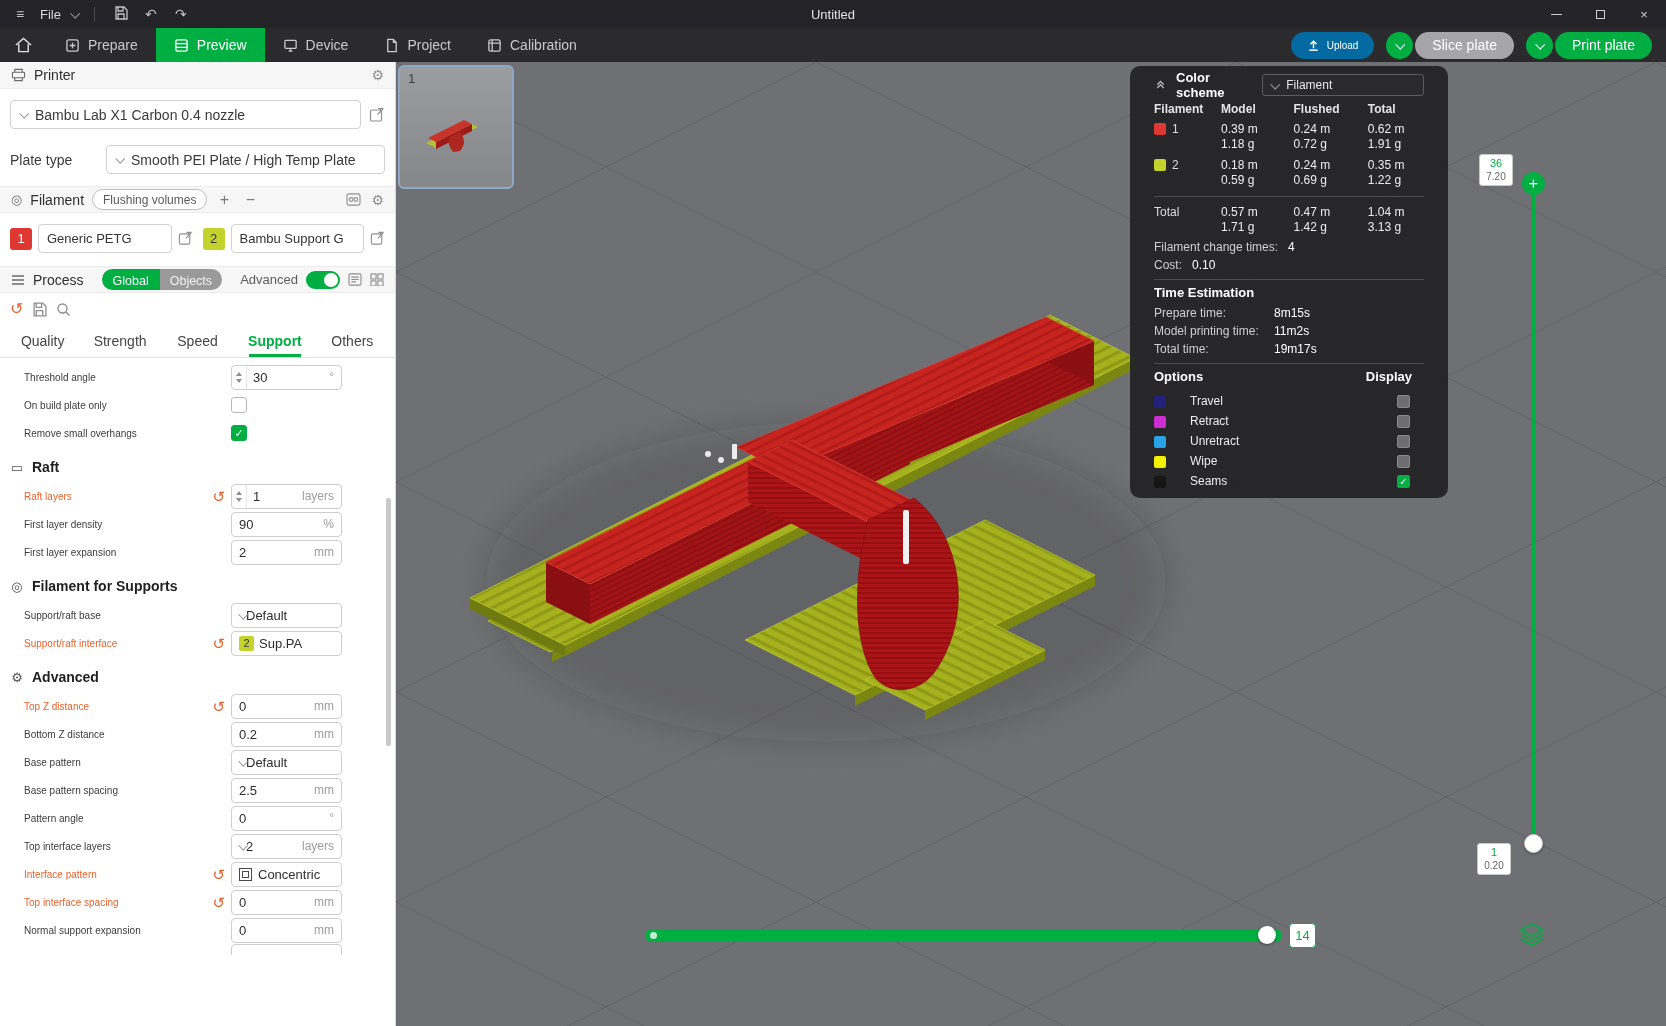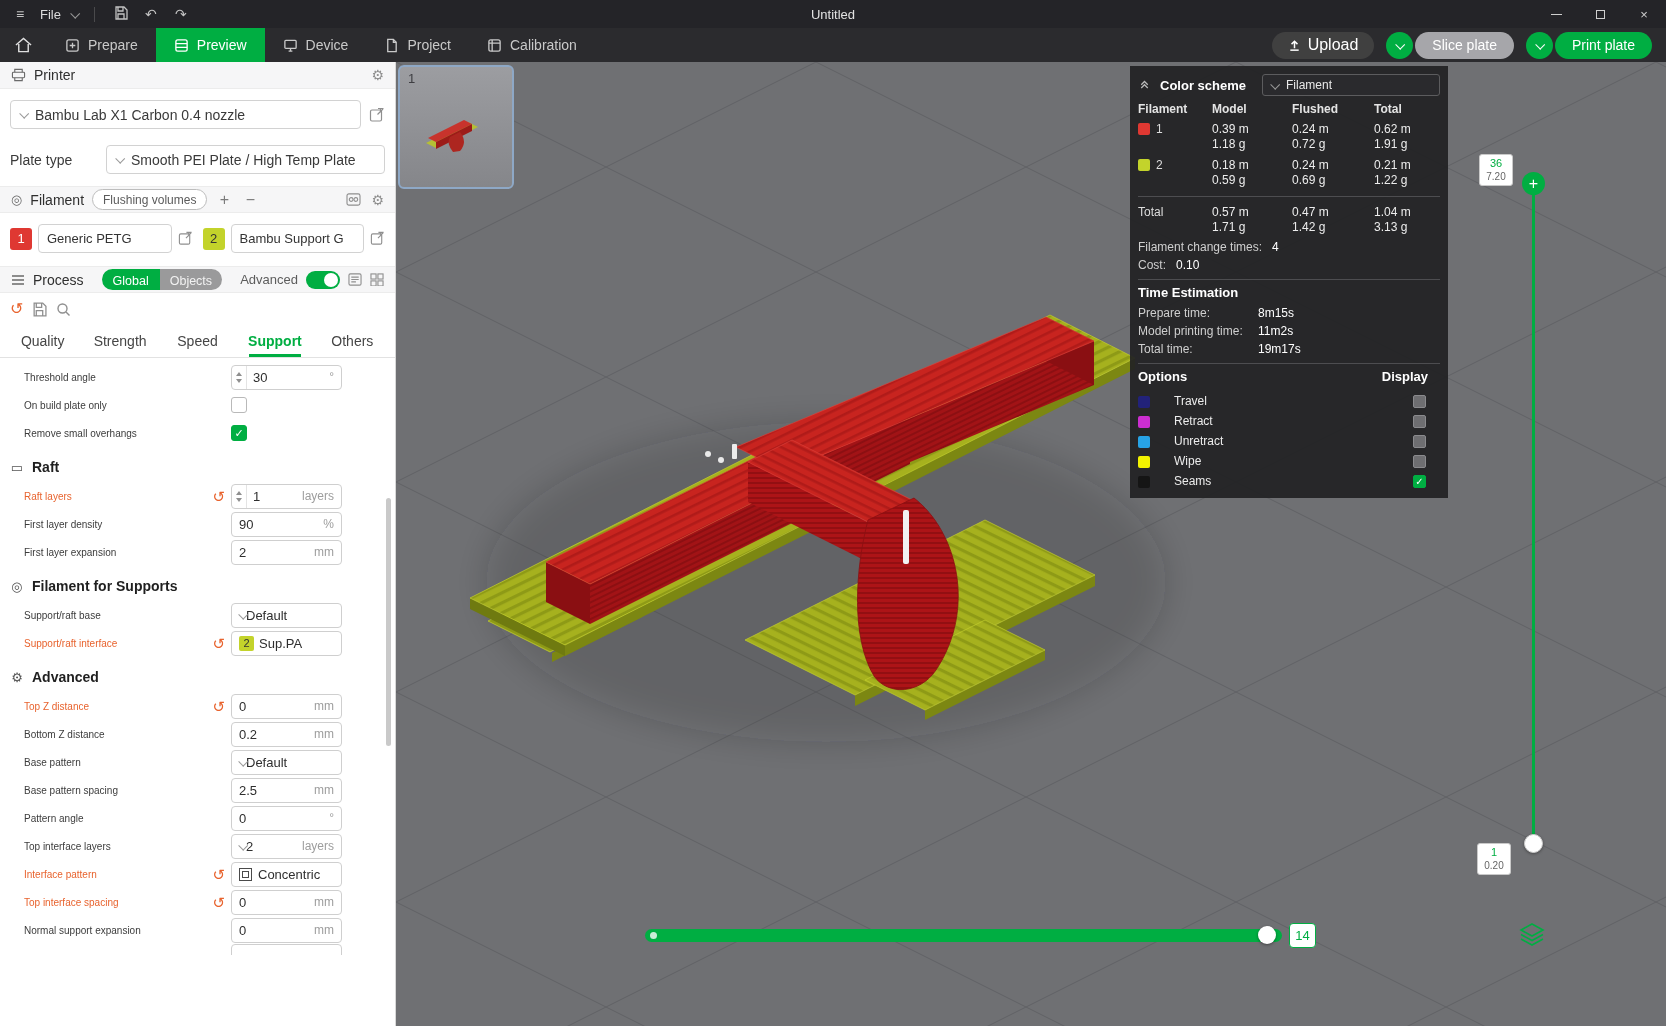--- a/index.html
+++ b/index.html
@@ -26,7 +26,7 @@
   .nav-tab.active{background:#00ae42;color:#fff}
   .nav-tab svg{flex:none}
   .nav-right{margin-left:auto;display:flex;align-items:center;gap:12px;margin-right:14px}
-  .btn-upload{height:27px;border-radius:14px;background:#404040;color:#fff;display:flex;align-items:center;gap:7px;padding:0 16px;font-size:16px}
+  .btn-upload{height:27px;border-radius:14px;background:#0369a1;color:#fff;display:flex;align-items:center;gap:7px;padding:0 16px;font-size:10px}
   .split{display:flex;align-items:center;gap:2px}
   .seg-chev{width:27px;height:27px;border-radius:50%;background:#00ae42;display:flex;align-items:center;justify-content:center}
   .pill{height:27px;border-radius:14px;padding:0 17px;color:#fff;display:flex;align-items:center;font-size:14px}

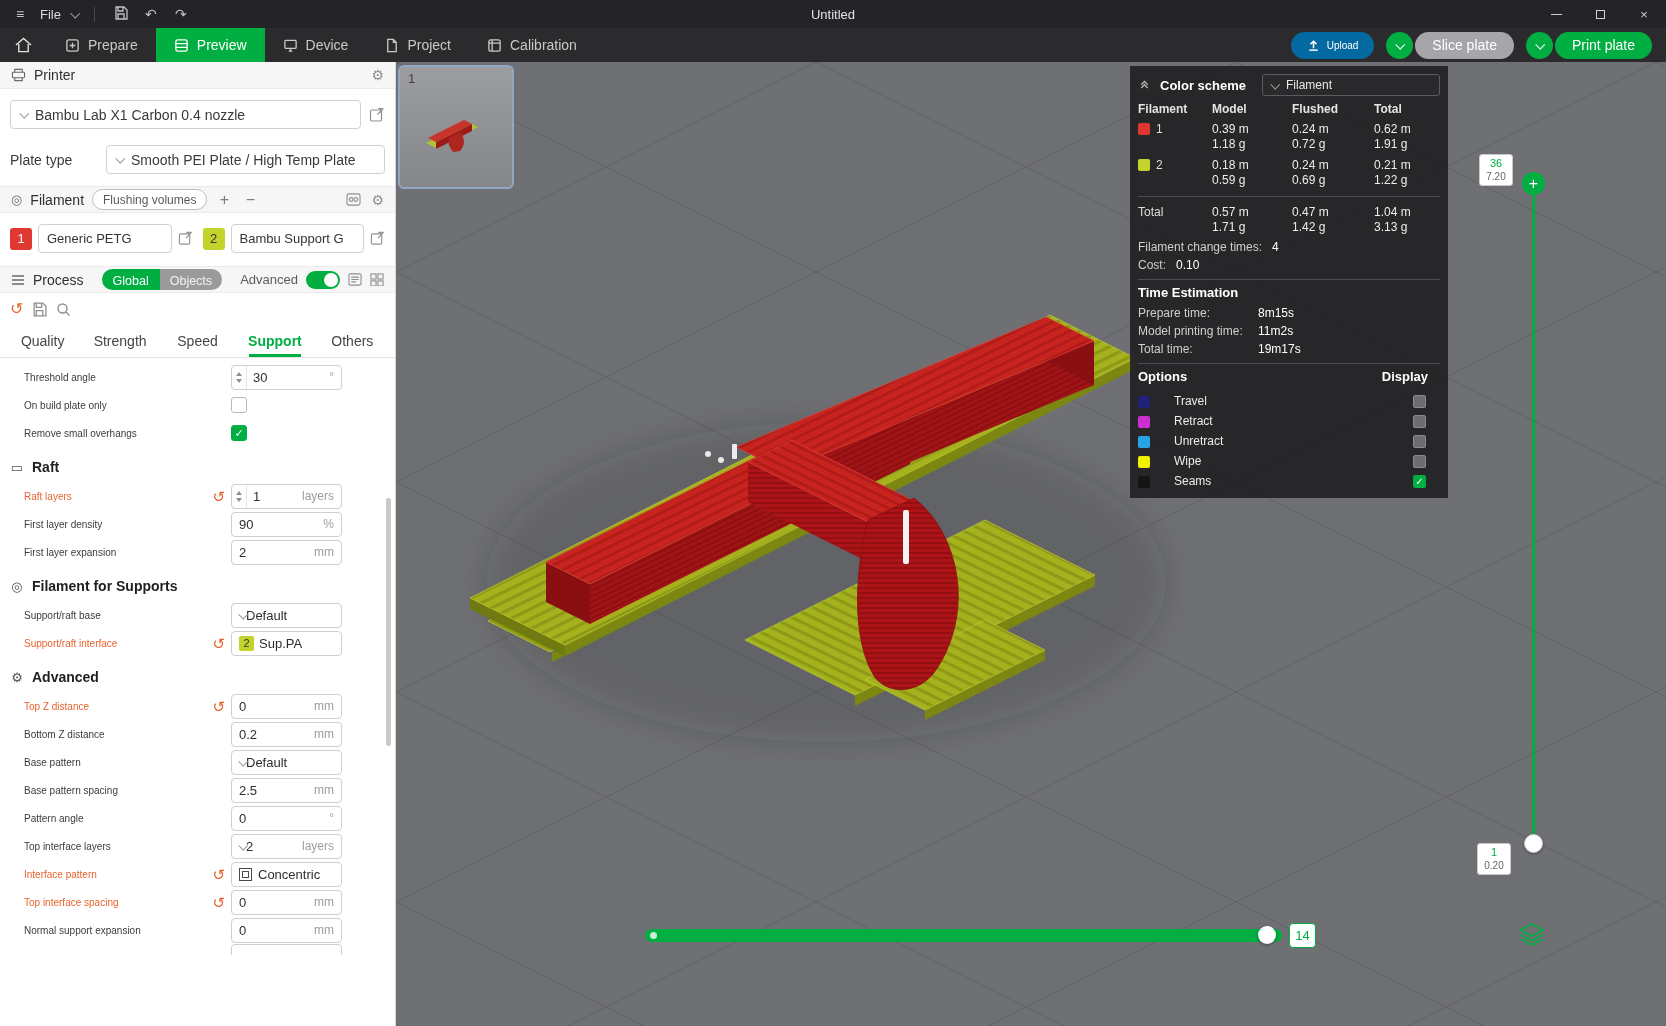--- a/index.html
+++ b/index.html
@@ -101,7 +101,7 @@
   .thumb svg{position:absolute;left:2px;top:12px}
 
   
-  .stats{position:absolute;left:734px;top:4px;width:318px;background:rgba(33,33,36,0.93);border-radius:0;padding:5px 8px 10px;color:#ddd;font-size:12px}
+  .stats{position:absolute;left:734px;top:4px;width:318px;background:rgba(33,33,36,0.93);border-radius:10px;padding:5px 24px 10px;color:#ddd;font-size:12px}
   .st-head{display:flex;align-items:center;gap:9px;height:28px}
   .st-title{font-weight:bold;color:#fff;font-size:13px}
   .st-dd{margin-left:auto;width:178px;height:22px;border:1px solid #5c5c5e;border-radius:3px;display:flex;align-items:center;gap:8px;padding:0 8px;color:#e8e8e8;background:#2a2a2d;font-size:12px}

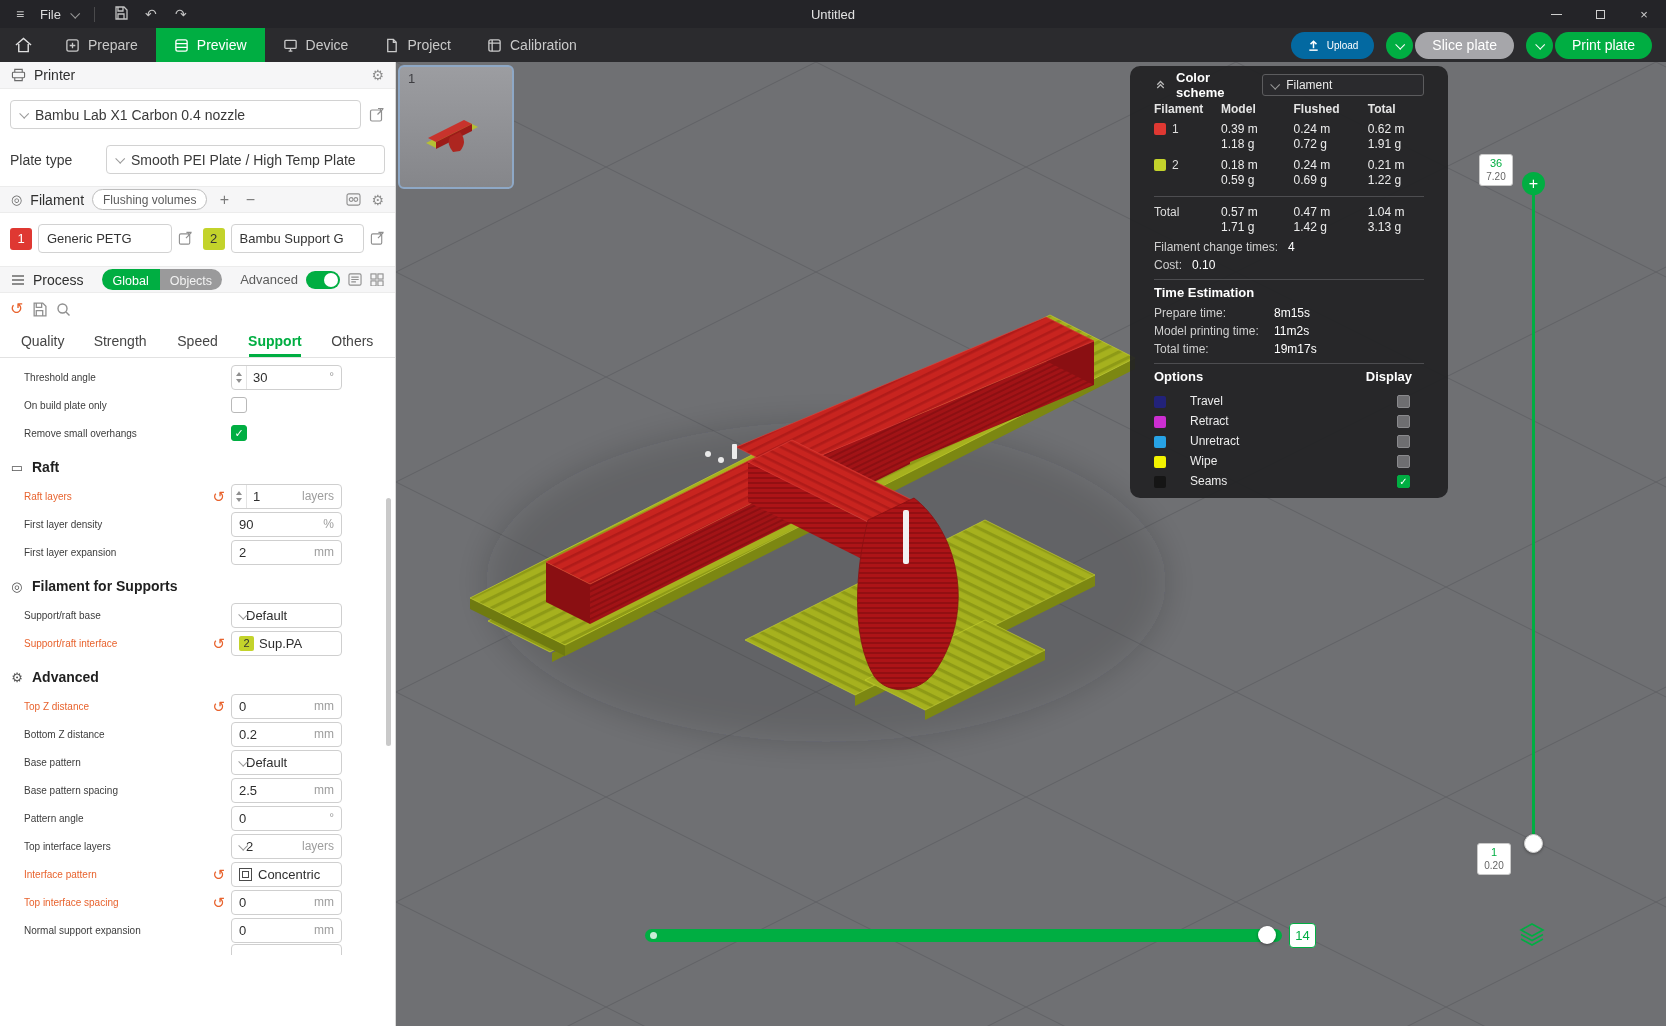--- a/index.html
+++ b/index.html
@@ -668,7 +668,7 @@
               <span>0.69 g</span>
             </span>
             <span class="cell c4">
-              <span>0.21 m</span>
+              <span>0.35 m</span>
               <span>1.22 g</span>
             </span>
           </div>

